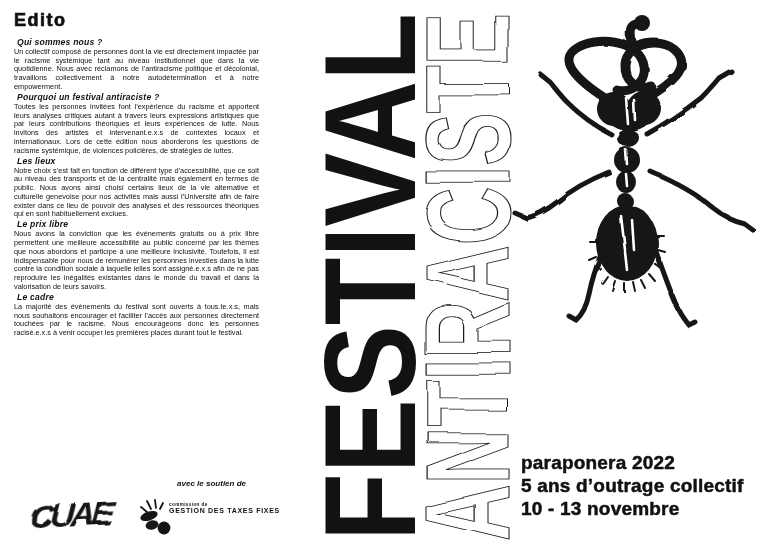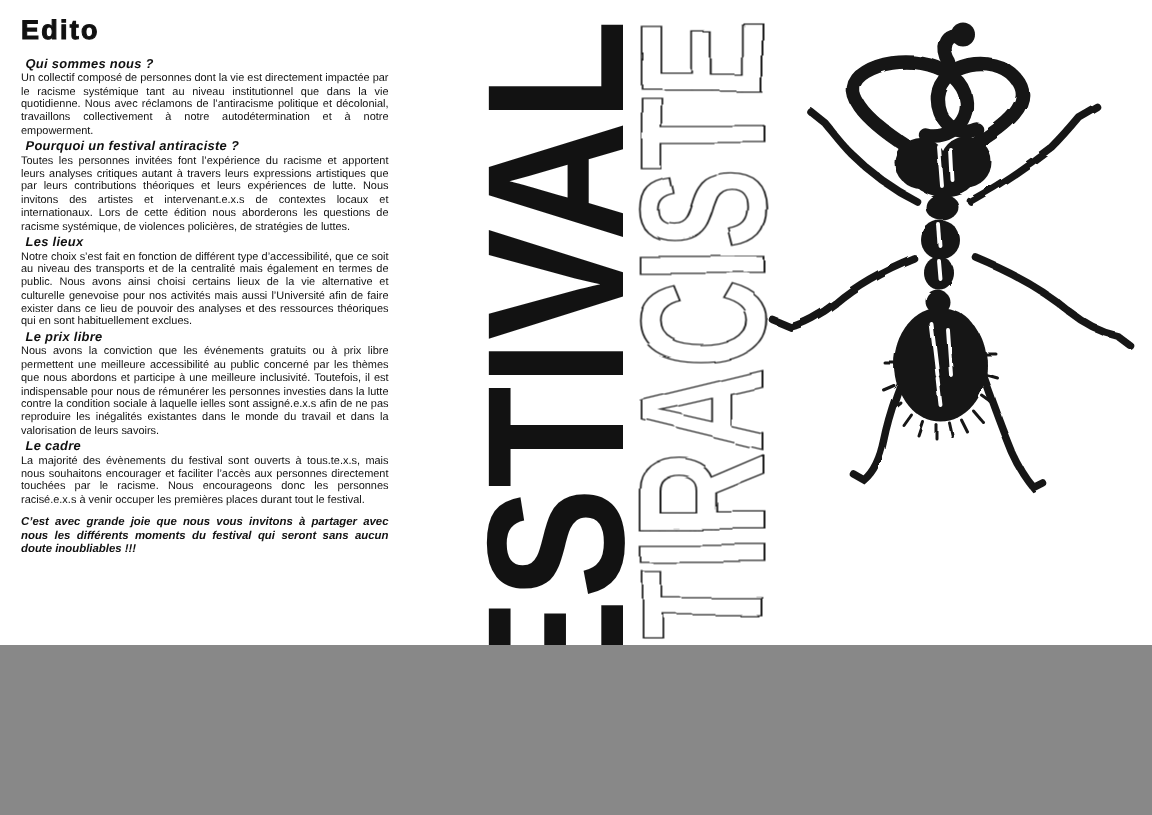--- a/index.html
+++ b/index.html
@@ -4,7 +4,7 @@
 <style>
   html,body{margin:0;padding:0;background:#888;}
   .page{
-    position:relative; width:768px; height:430px; background:#ffffff;
+    position:relative; width:768px; height:543px; background:#ffffff;
     overflow:hidden; color:#111; font-family:"Liberation Sans", sans-serif;
     -webkit-font-smoothing:antialiased;
   }

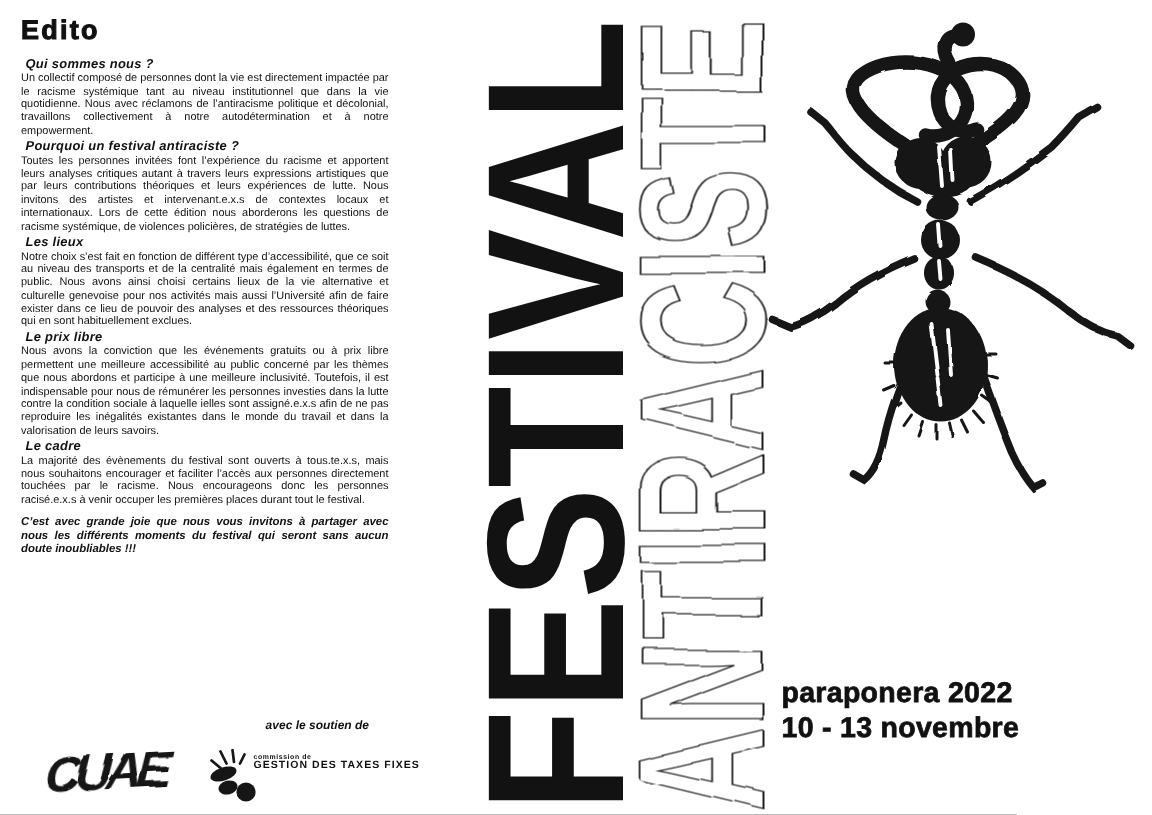--- a/index.html
+++ b/index.html
@@ -74,7 +74,6 @@
       <p>La majorité des évènements du festival sont ouverts à tous.te.x.s, mais nous souhaitons encourager et faciliter l’accès aux personnes directement touchées par le racisme. Nous encourageons donc les personnes racisé.e.x.s à venir occuper les premières places durant tout le festival.</p>
     </div>
 
-    <p class="closing">C’est avec grande joie que nous vous invitons à partager avec nous les différents moments du festival qui seront sans aucun doute inoubliables !!!</p>
   </section>
 
   <div class="support-label">avec le soutien de</div>

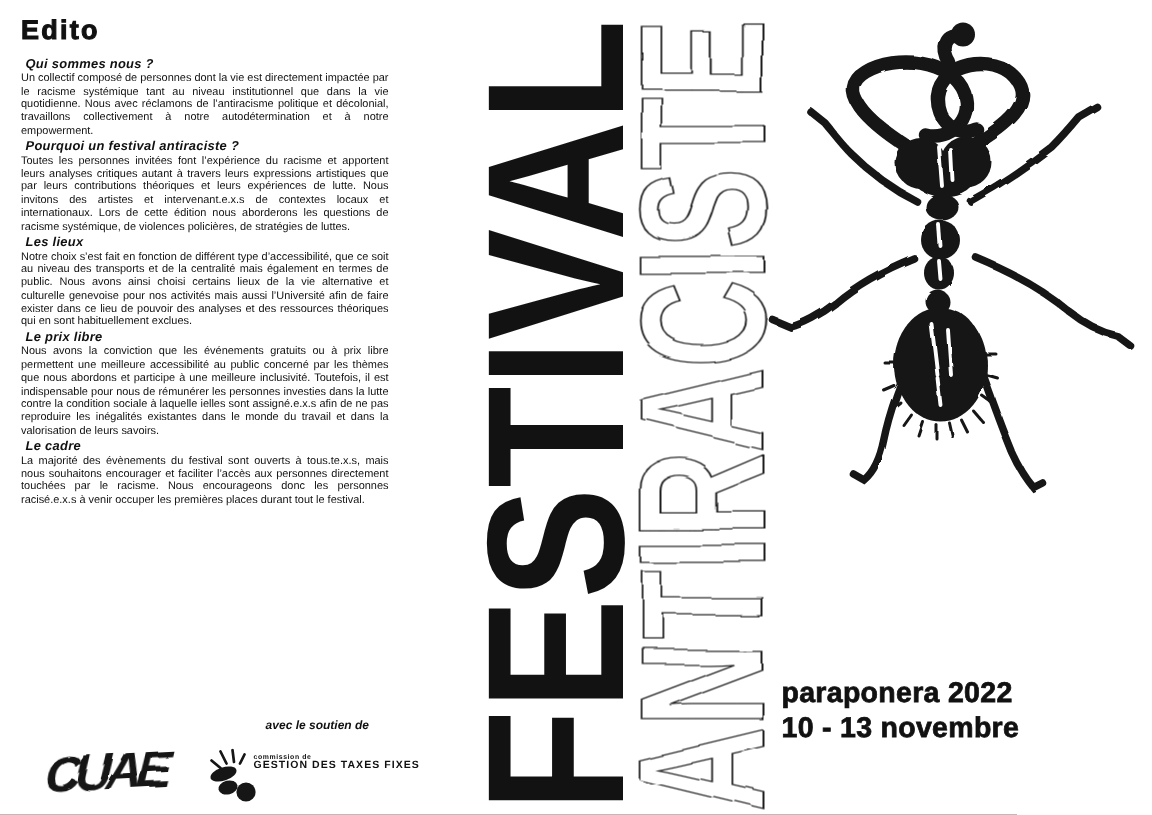--- a/index.html
+++ b/index.html
@@ -184,6 +184,7 @@
 
   <div class="event-block">
     <div>paraponera 2022</div>
+    <div>5 ans d’outrage collectif</div>
     <div>10 - 13 novembre</div>
   </div>
 

